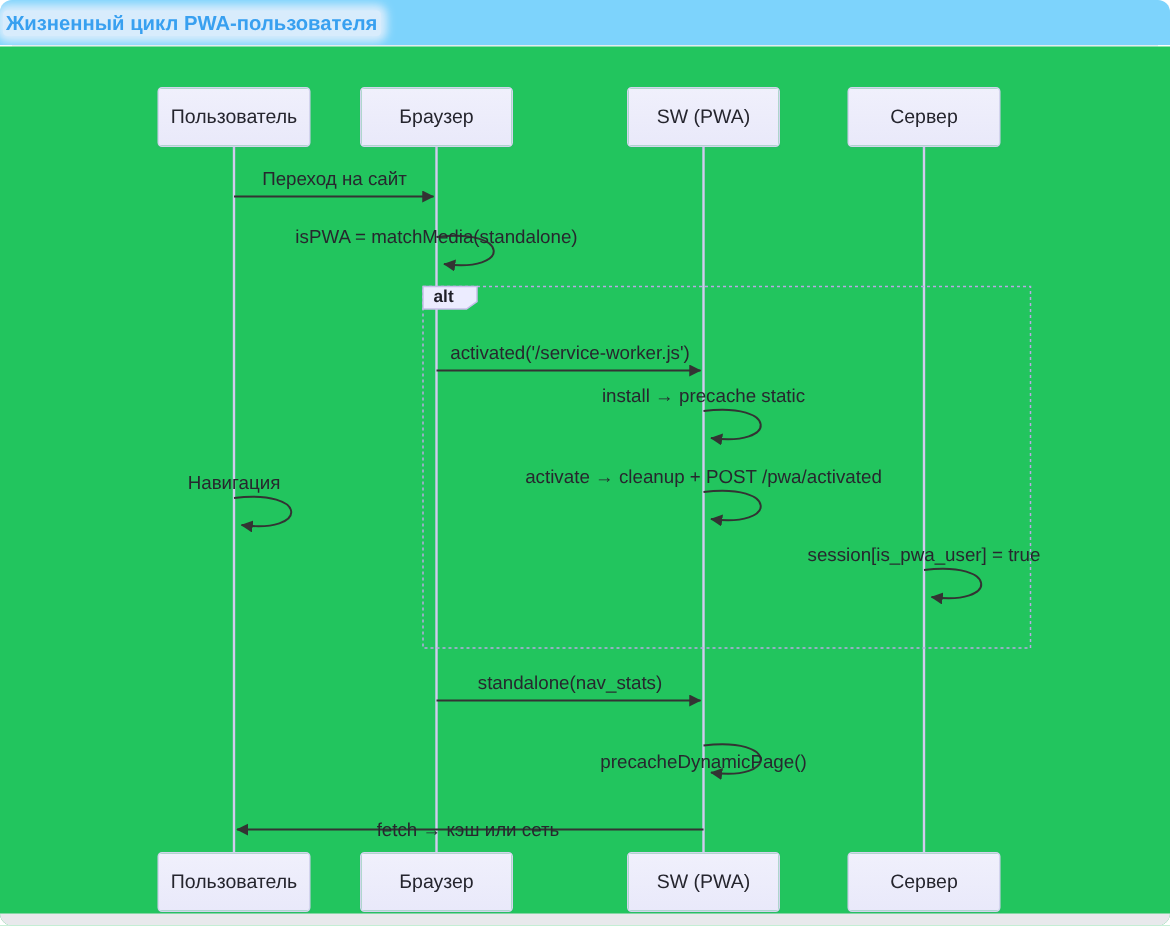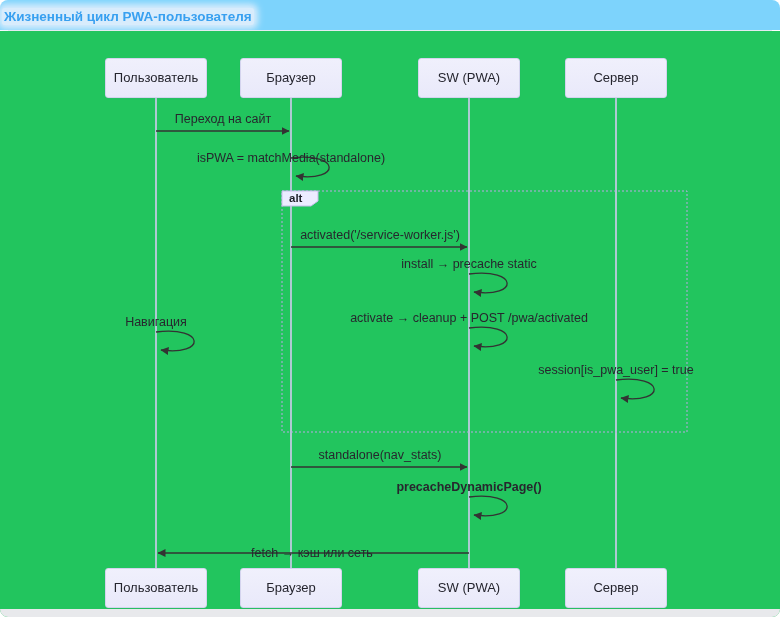--- a/index.html
+++ b/index.html
@@ -109,7 +109,7 @@
     <div class="msg" style="left:156px;top:284px;">Навигация</div>
     <div class="msg" style="left:616px;top:332px;">session[is_pwa_user] = true</div>
     <div class="msg" style="left:380px;top:417px;">standalone(nav_stats)</div>
-    <div class="msg" style="left:469px;top:449px;font-weight:bold;">precacheDynamicPage()</div>
+    <div class="msg" style="left:469px;top:470px;">precacheDynamicPage()</div>
     <div class="msg" style="left:312px;top:515px;">fetch → кэш или сеть</div>
 
     <div class="bottom-strip"></div>

